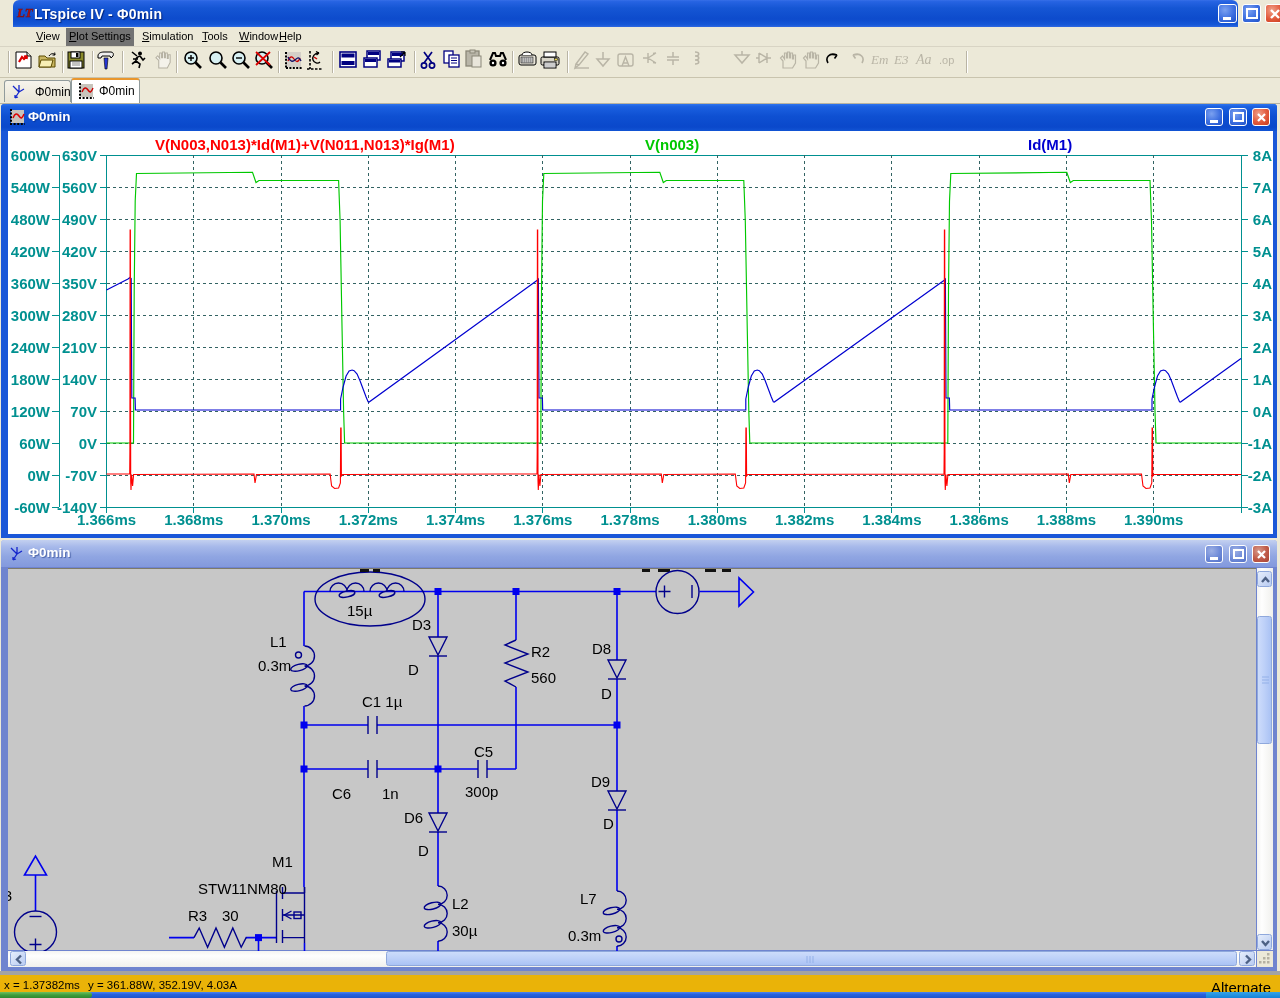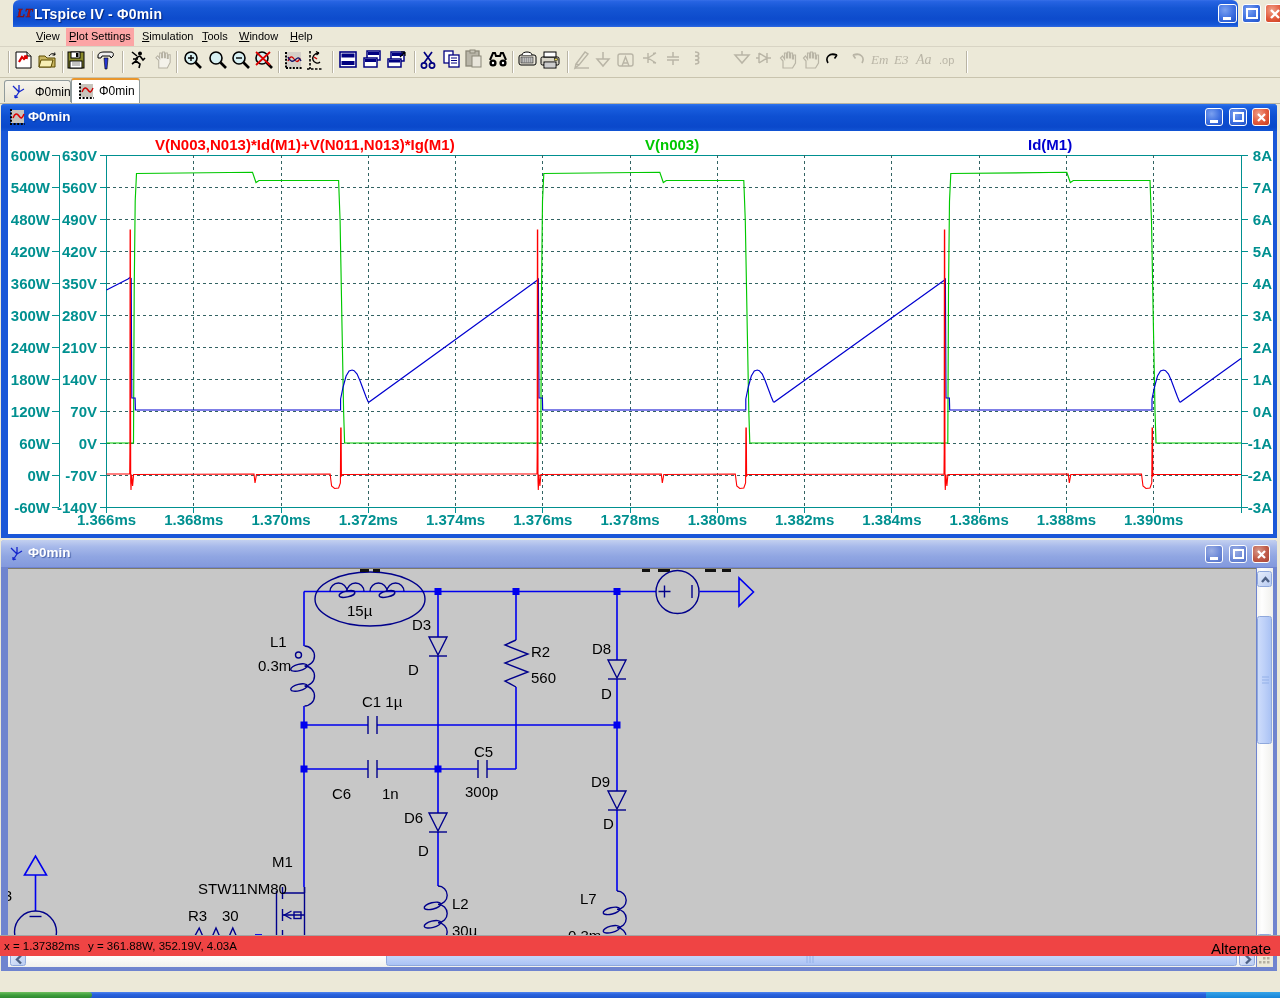--- a/index.html
+++ b/index.html
@@ -53,7 +53,7 @@
 <div id="menubar" class="abs">
     <span class="mi" style="left:6px;margin-top:36px;"><u>F</u>ile</span>
     <span class="mi" style="left:33px;"><u>V</u>iew</span>
-    <span class="mi" style="left:66px;background:#fca5a5;"><u>P</u>lot Settings</span>
+    <span class="mi" style="left:66px;background:#737373;"><u>P</u>lot Settings</span>
     <span class="mi" style="left:139px;"><u>S</u>imulation</span>
     <span class="mi" style="left:199px;"><u>T</u>ools</span>
     <span class="mi" style="left:236px;"><u>W</u>indow</span>

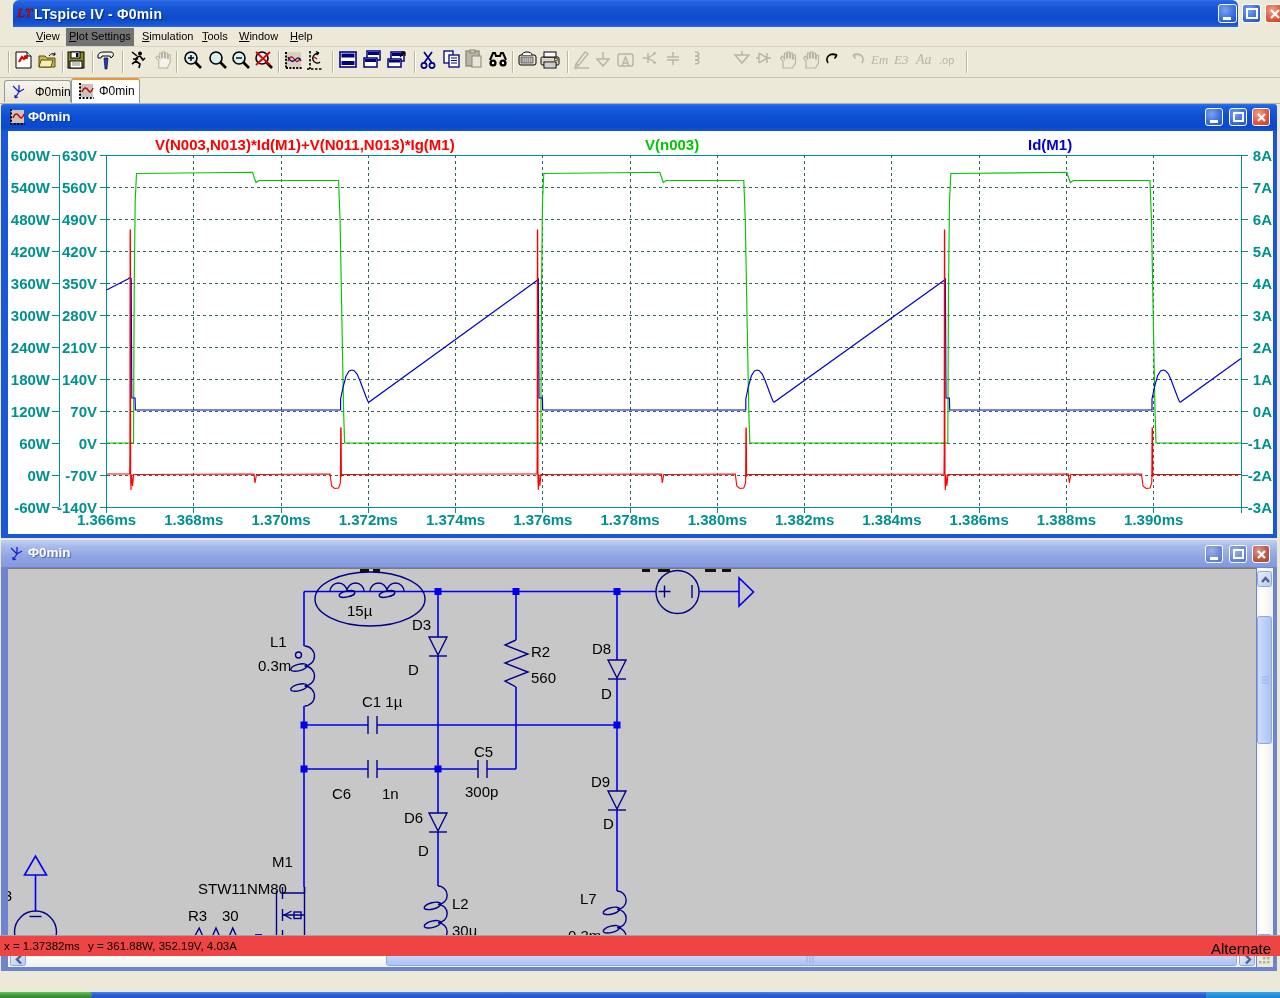--- a/index.html
+++ b/index.html
@@ -57,7 +57,7 @@
     <span class="mi" style="left:139px;"><u>S</u>imulation</span>
     <span class="mi" style="left:199px;"><u>T</u>ools</span>
     <span class="mi" style="left:236px;"><u>W</u>indow</span>
-    <span class="mi" style="left:287px;"><u>H</u>elp</span>
+    <span class="mi" style="left:276px;"><u>H</u>elp</span>
   </div>
 <div id="toolbar" class="abs"><svg width="1280" height="31" viewBox="0 0 1280 31">
       <line x1="8" y1="4" x2="8" y2="26" stroke="#b9b4a4" shape-rendering="crispEdges"></line>

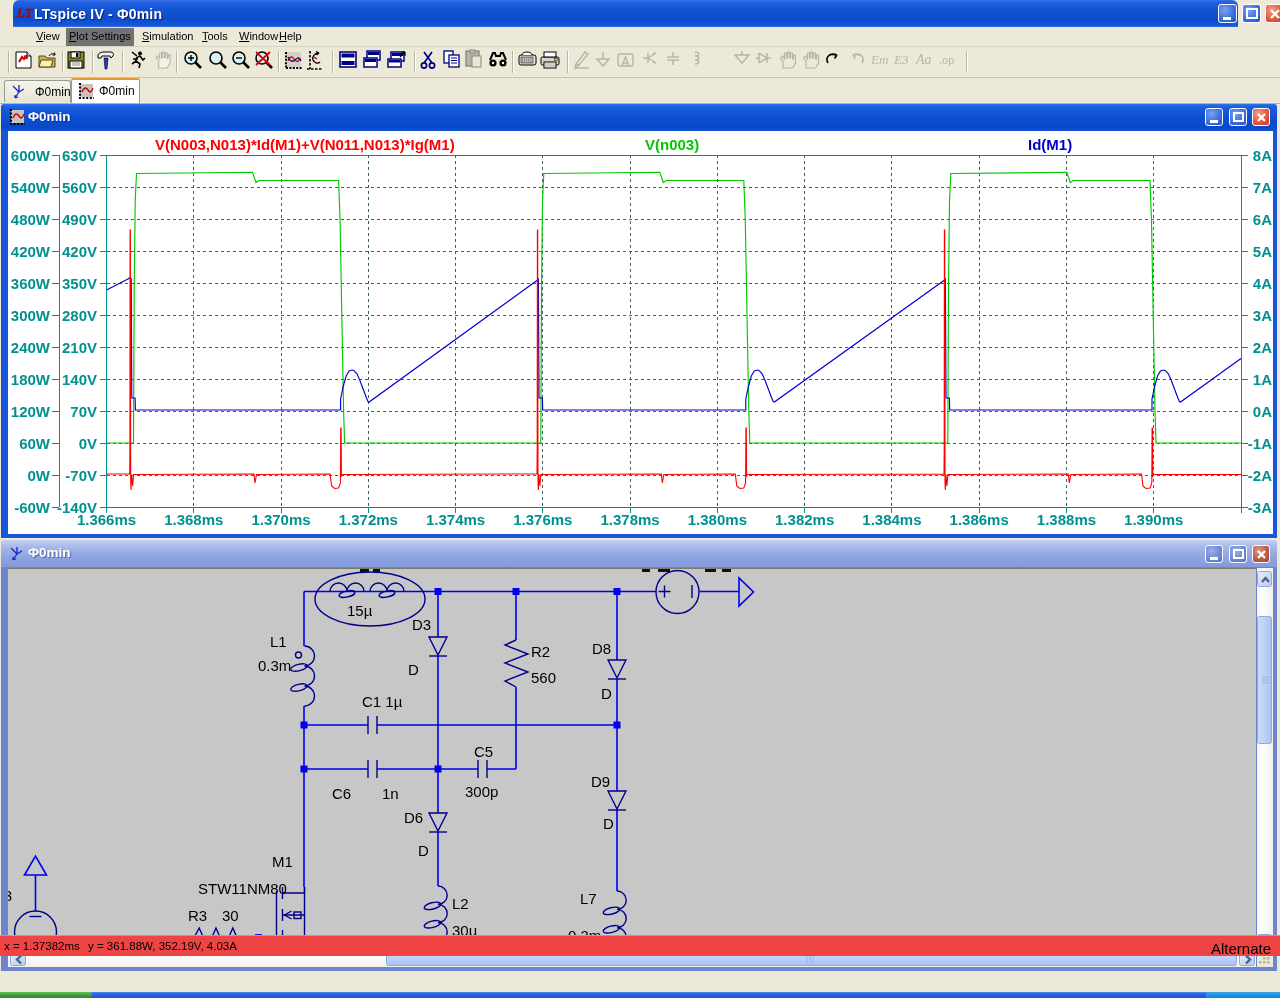--- a/index.html
+++ b/index.html
@@ -26,7 +26,7 @@
 #vsb{position:absolute;left:1256px;top:28px;width:16px;height:382px;background:linear-gradient(90deg,#f4f4f1,#fefefe 30%,#f0f0ed)}
 #hsb{position:absolute;left:7px;top:411px;width:1248px;height:16px;background:linear-gradient(180deg,#f4f4f1,#fefefe 30%,#f0f0ed)}
 .sbtn{position:absolute;background:linear-gradient(135deg,#e6eefc 0%,#cfdcf6 50%,#b8cbf2 100%);border:1px solid #8fa8dc;border-radius:2.5px}
-#statusbar{left:0;top:935px;width:1280px;height:21px;background:#ef4444;border-top:1px solid #a3a3a3;font-size:11.5px;color:#000}
+#statusbar{left:0;top:971px;width:1280px;height:21px;background:#eab308;border-top:4px solid #a3a3a3;font-size:11.5px;color:#000}
 #taskbar{left:0;top:992px;width:1280px;height:6px;background:linear-gradient(180deg,#4f83ee 0%,#2962dd 40%,#1f55cc 100%)}
 </style></head><body>
 <div id="titlebar" class="abs">

